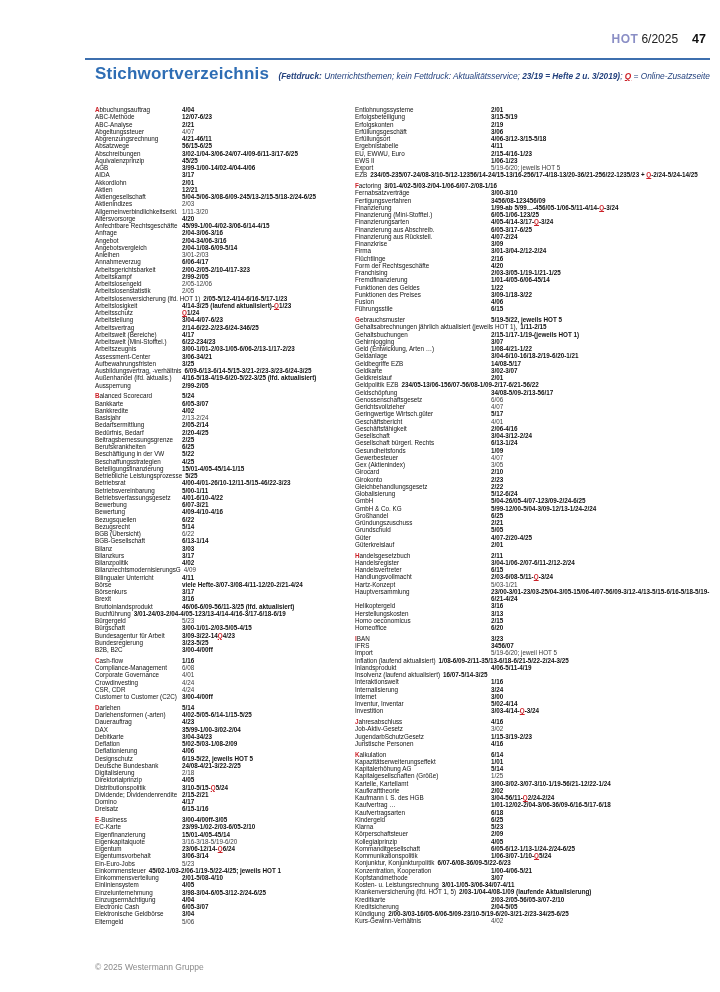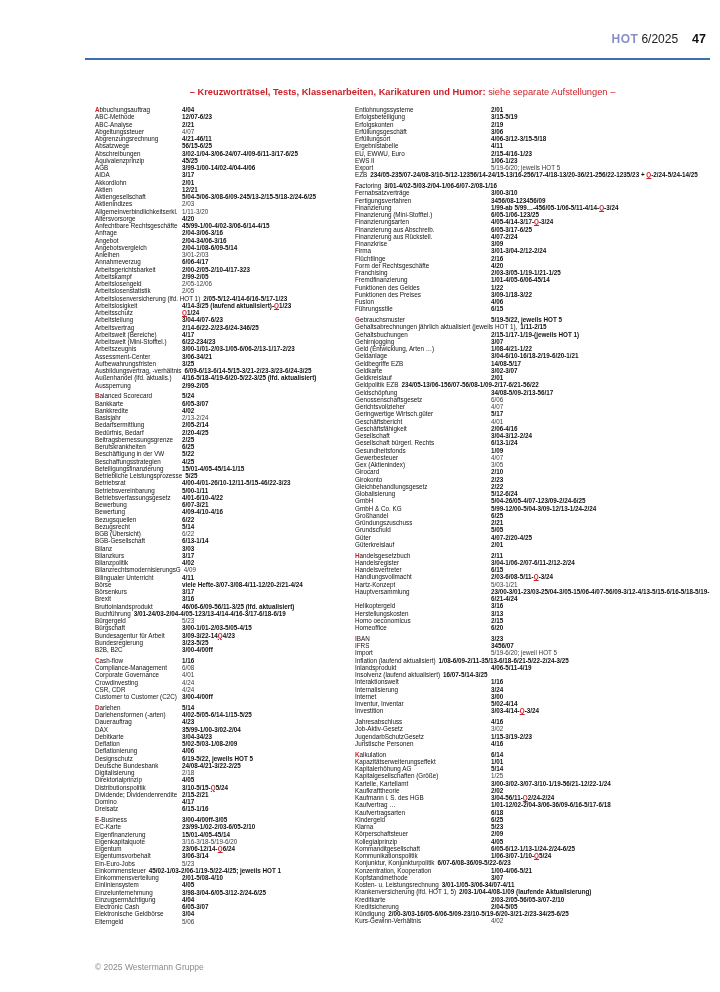--- a/index.html
+++ b/index.html
@@ -47,6 +47,10 @@
 
   <div class="rule"></div>
 
+  <div class="titleblock">
+    <span class="title">Stichwortverzeichnis</span>
+    <span class="legend" id="legend"><span class="b">(Fettdruck:</span><span> Unterrichtsthemen; kein Fettdruck: Aktualitätsservice; </span><span class="b">23/19 = Hefte 2 u. 3/2019)</span><span>; </span><span class="q">Q</span><span> = Online-Zusatzseite</span></span>
+  </div>
 
   <div class="rednote">
     <b>– Kreuzworträtsel, Tests, Klassenarbeiten, Karikaturen und Humor:</b><span> siehe separate Aufstellungen –</span>

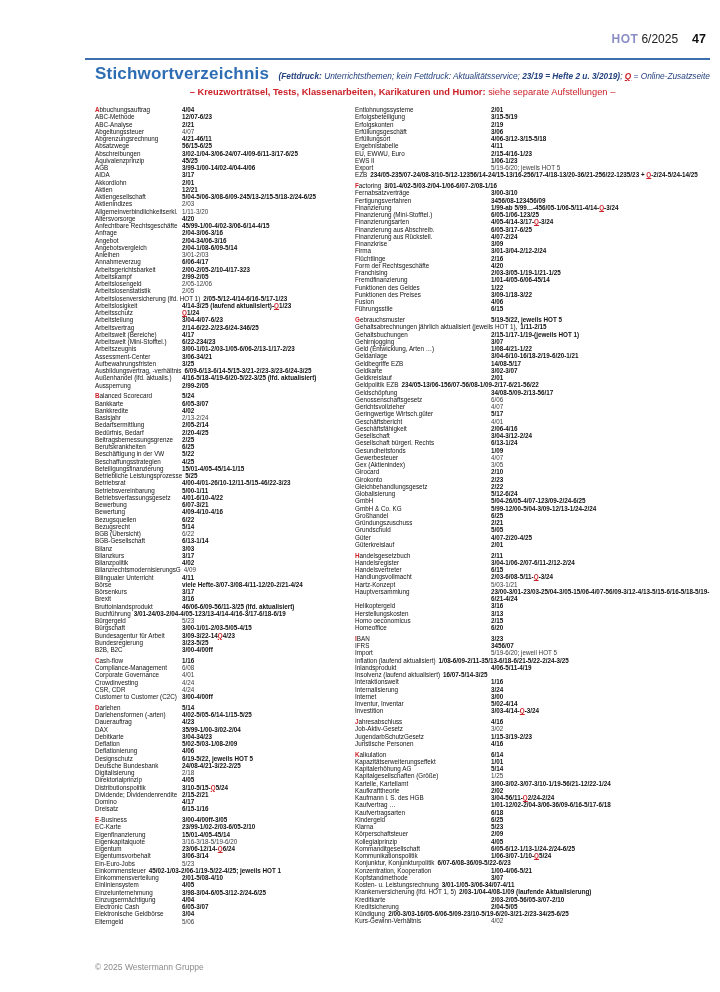--- a/index.html
+++ b/index.html
@@ -52,9 +52,6 @@
     <span class="legend" id="legend"><span class="b">(Fettdruck:</span><span> Unterrichtsthemen; kein Fettdruck: Aktualitätsservice; </span><span class="b">23/19 = Hefte 2 u. 3/2019)</span><span>; </span><span class="q">Q</span><span> = Online-Zusatzseite</span></span>
   </div>
 
-  <div class="rednote">
-    <b>– Kreuzworträtsel, Tests, Klassenarbeiten, Karikaturen und Humor:</b><span> siehe separate Aufstellungen –</span>
-  </div>
 
   <div class="columns">
     <div class="col left" id="col-left">

